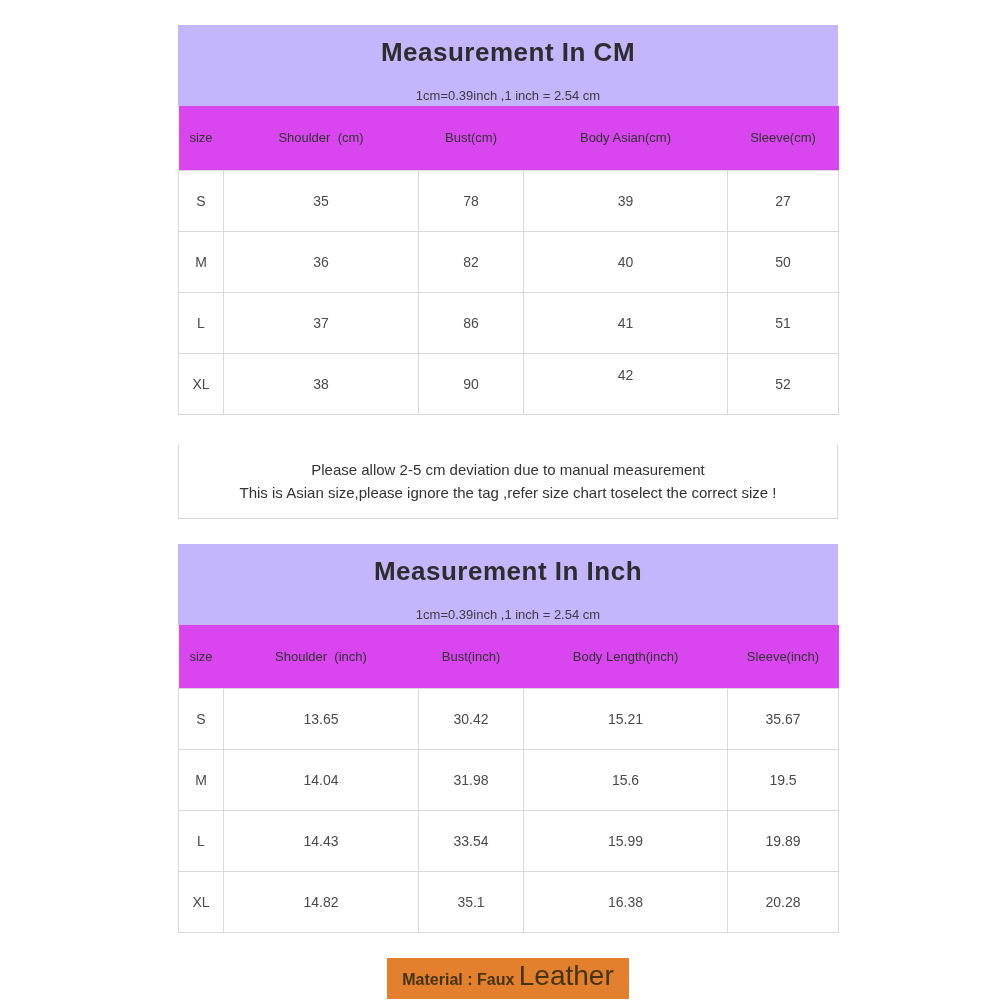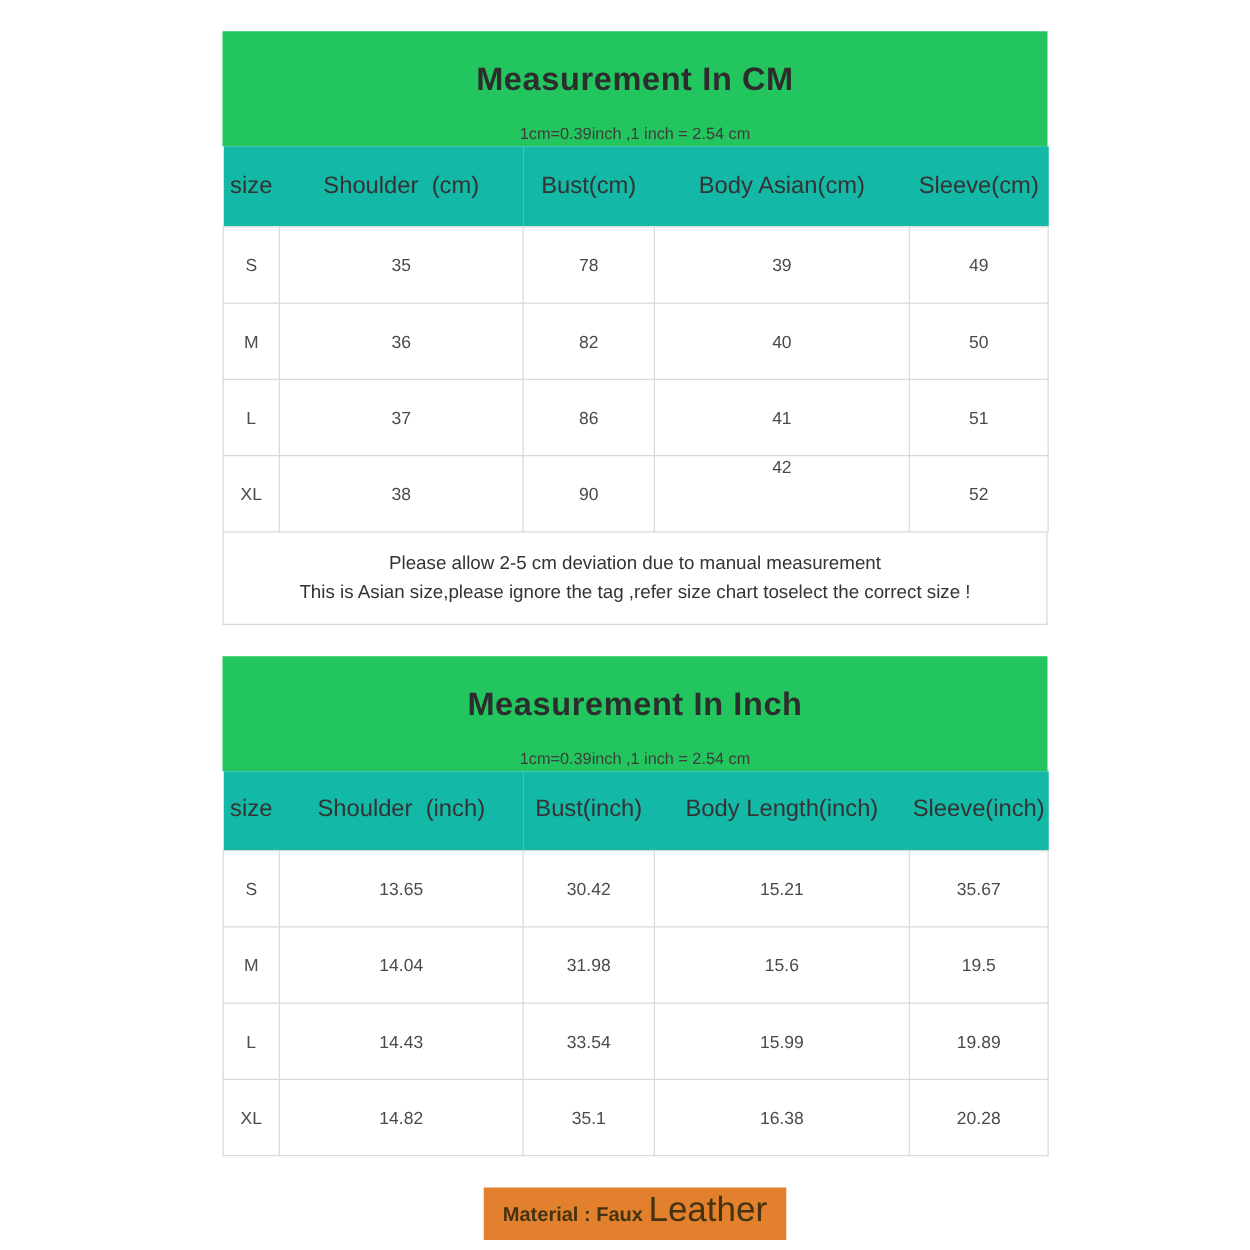--- a/index.html
+++ b/index.html
@@ -20,8 +20,8 @@
 
   
   .table-head {
-    background: #22c55e;
-    padding-top: 20px;
+    background: #c4b5fd;
+    padding-top: 9px;
     text-align: center;
   }
   .table-title {

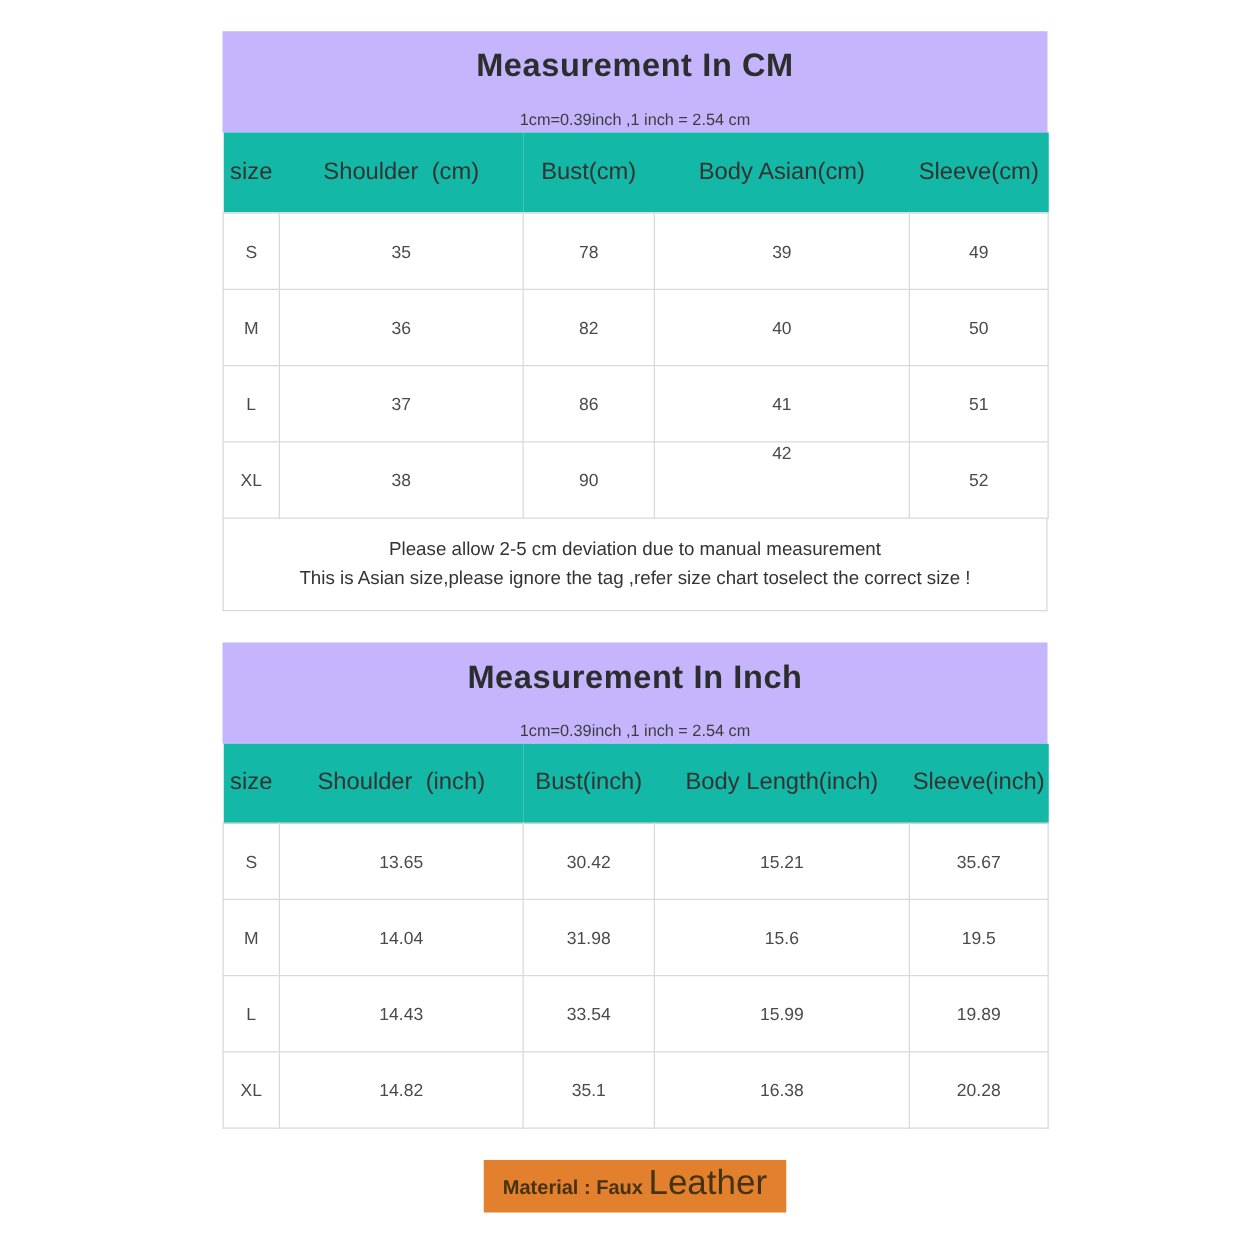--- a/index.html
+++ b/index.html
@@ -45,10 +45,10 @@
     border-collapse: collapse;
   }
   table.grid thead th {
-    background: #14b8a6;
+    background: #d946ef;
     height: 64px;
     font-weight: normal;
-    font-size: 19px;
+    font-size: 13px;
     color: #333333;
     text-align: center;
     vertical-align: middle;

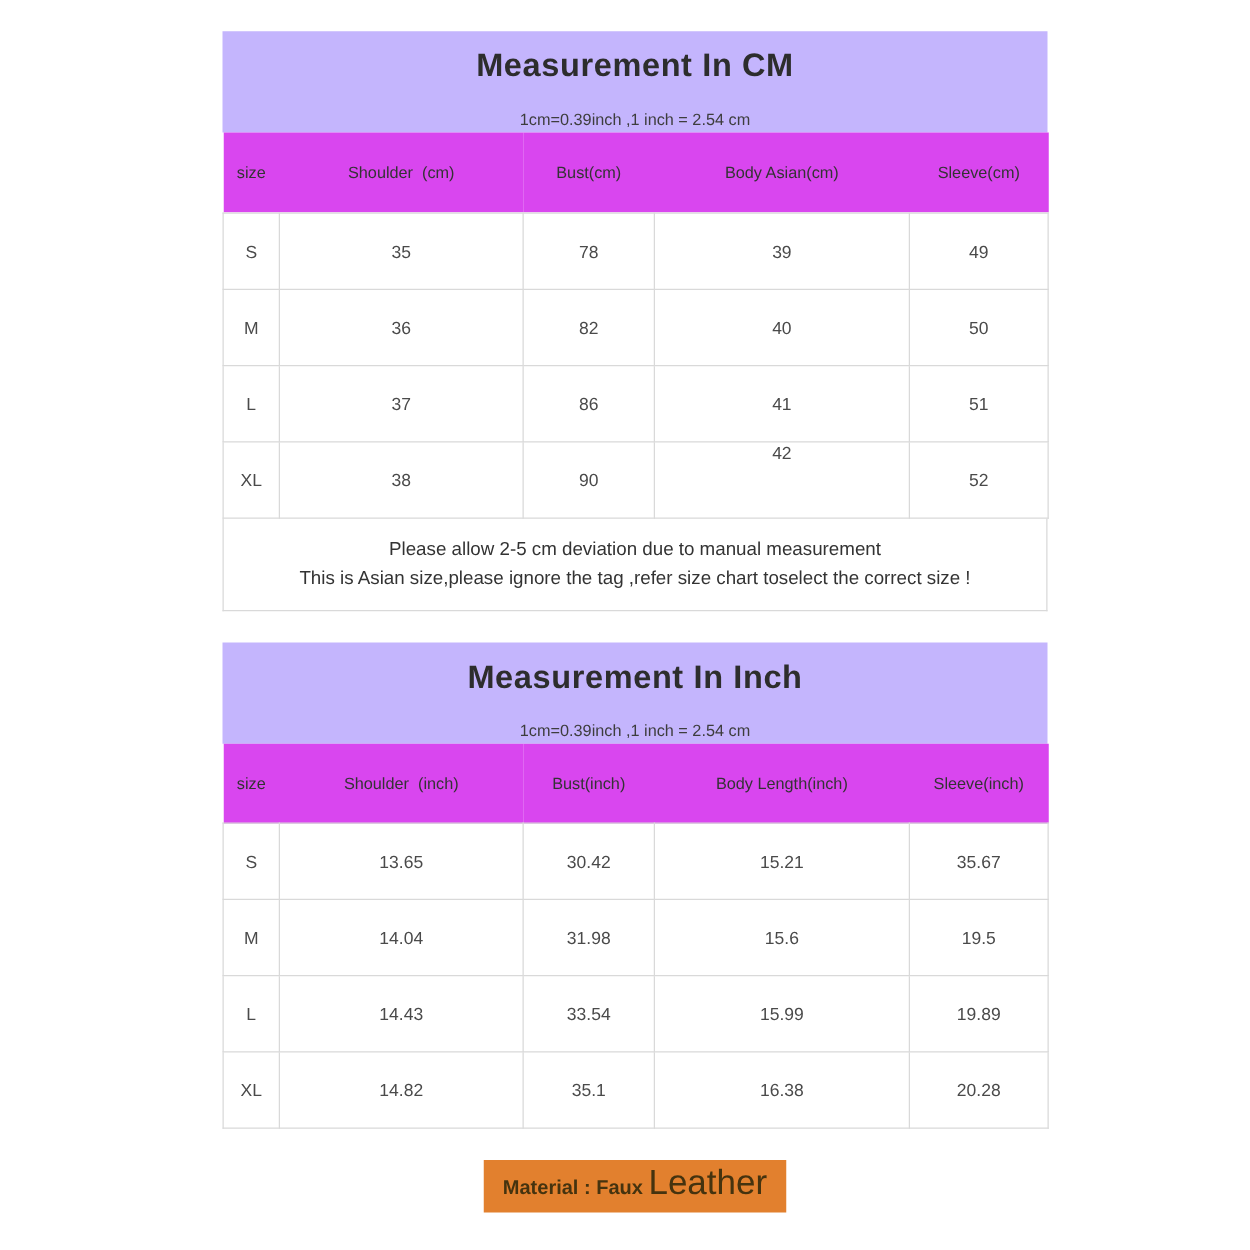--- a/index.html
+++ b/index.html
@@ -143,7 +143,7 @@
             <td>35</td>
             <td>78</td>
             <td>39</td>
-            <td>49</td>
+            <td>27</td>
           </tr>
           <tr>
             <td>M</td>

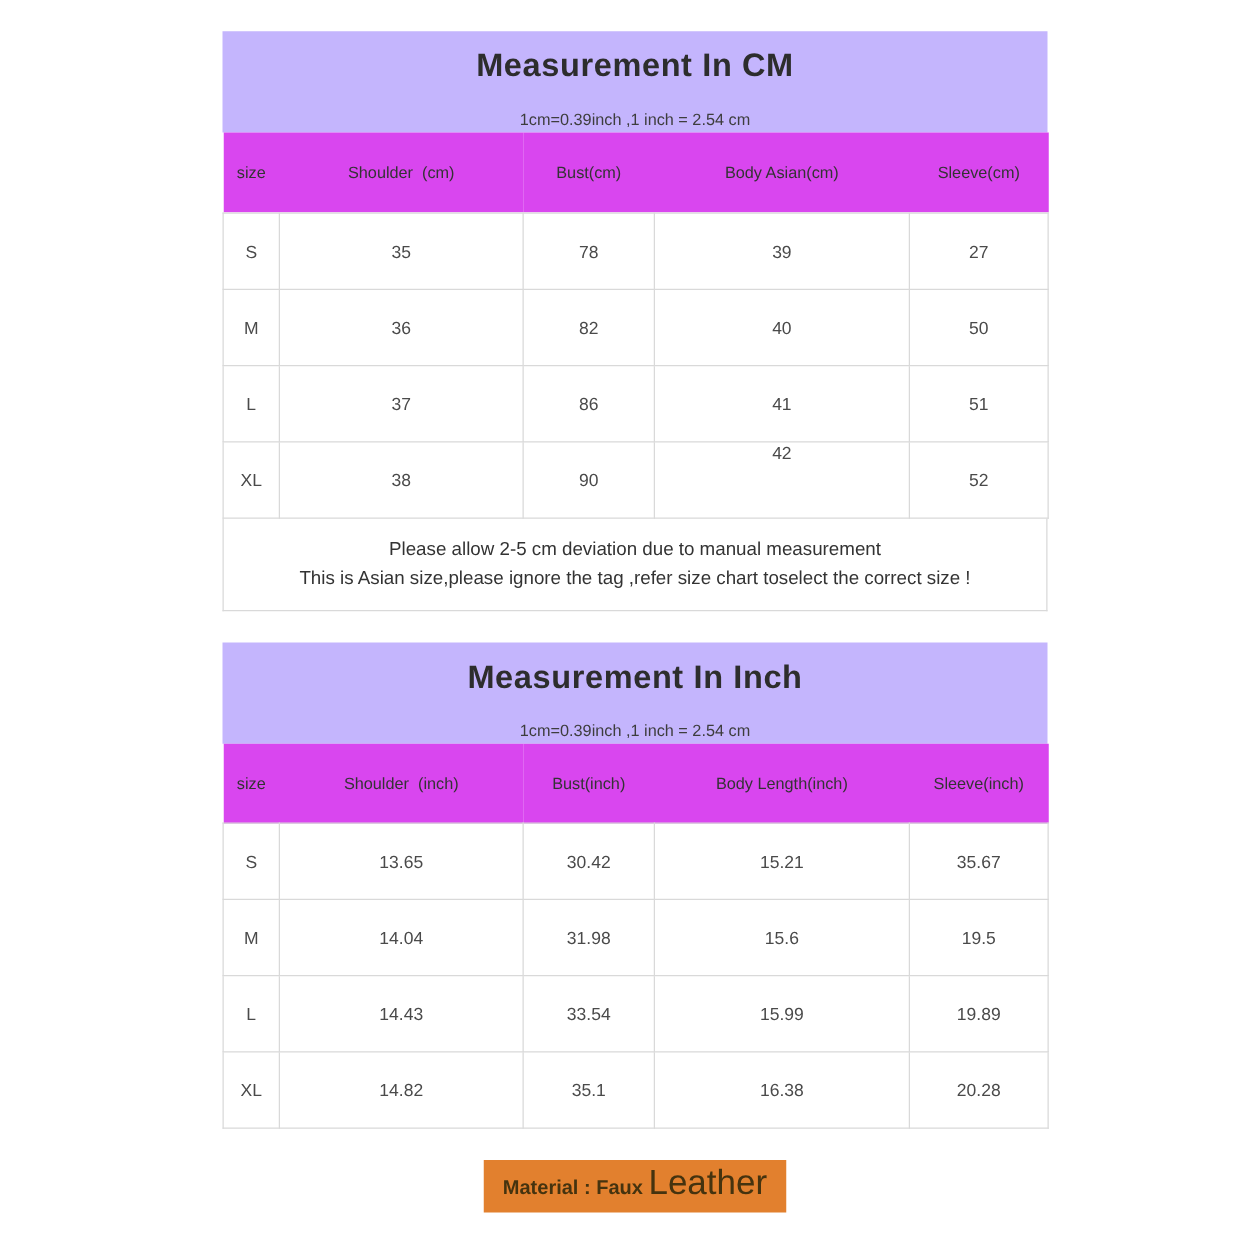--- a/index.html
+++ b/index.html
@@ -67,6 +67,7 @@
   
   #table-cm tbody tr:nth-child(4) td:nth-child(4) {
     vertical-align: top;
+    padding-top: 13px;
     margin-top: 28px;
   }
 

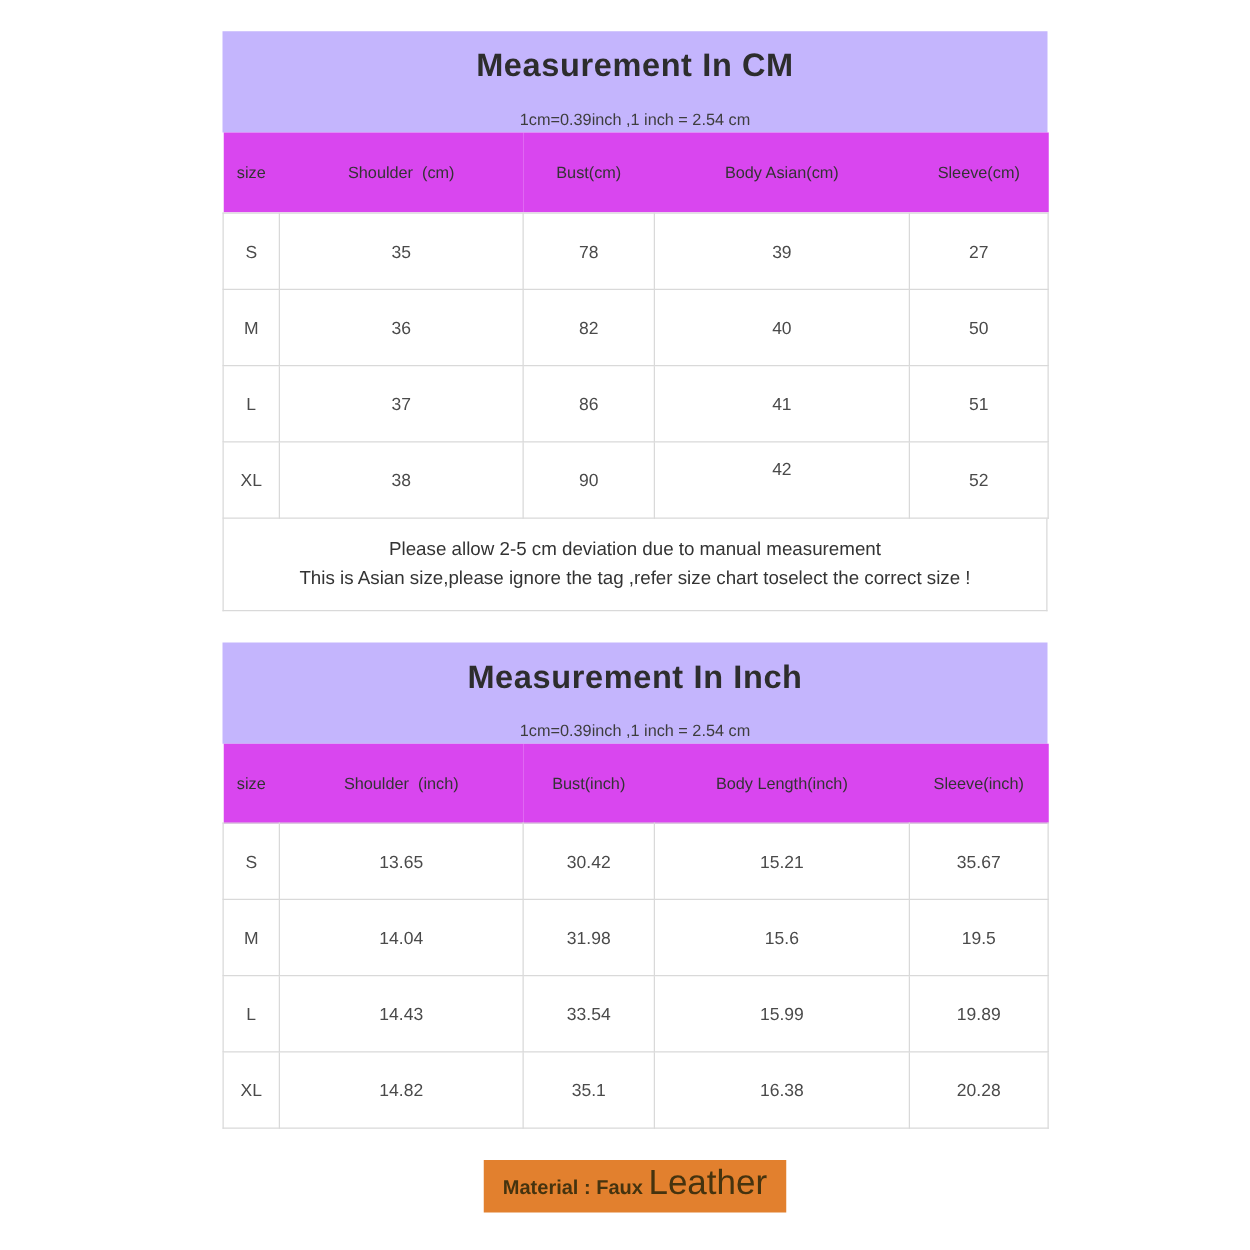--- a/index.html
+++ b/index.html
@@ -81,6 +81,7 @@
     justify-content: center;
     align-items: center;
     text-align: center;
+    margin-top: 30px;
   }
   .note p {
     font-size: 15px;

